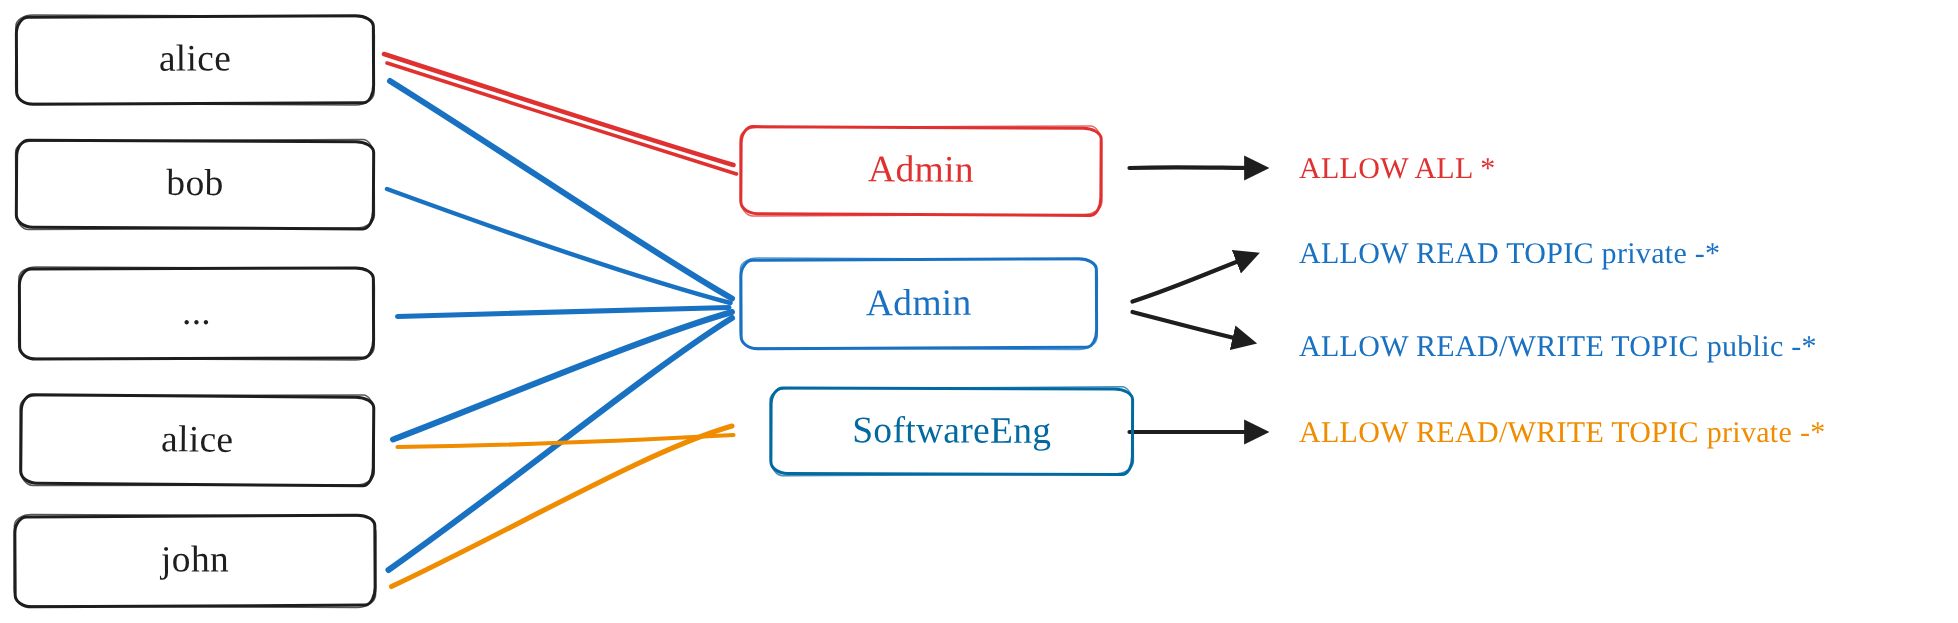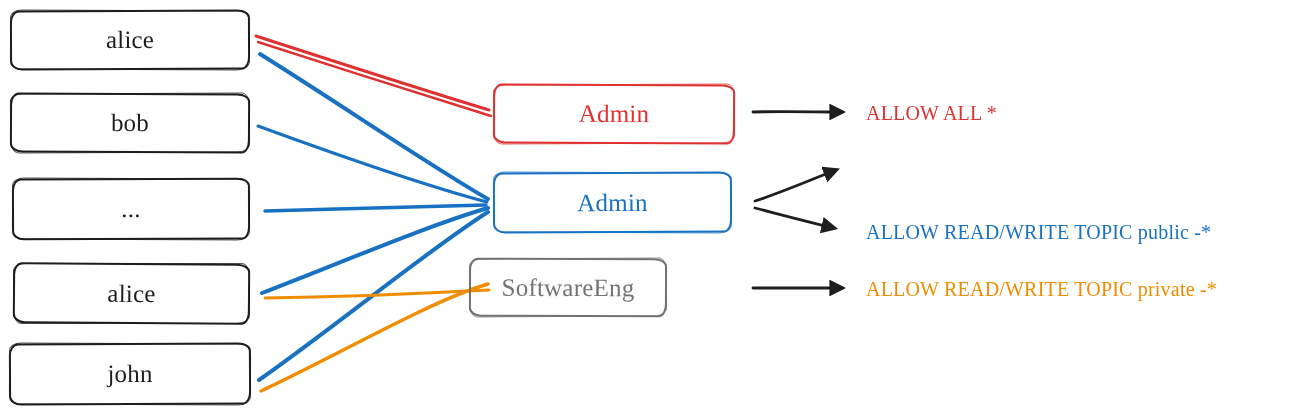--- a/index.html
+++ b/index.html
@@ -128,6 +128,7 @@
   </div>
 
   <div class="perm" style="left:866px; top:113px; color:#e03131">ALLOW ALL *</div>
+  <div class="perm" style="left:866px; top:170px; color:#1971c2">ALLOW READ TOPIC private -*</div>
   <div class="perm" style="left:866px; top:289px; color:#f08c00">ALLOW READ/WRITE TOPIC private -*</div>
   <div class="perm" style="left:866px; top:232px; color:#1971c2">ALLOW READ/WRITE TOPIC public -*</div>
 

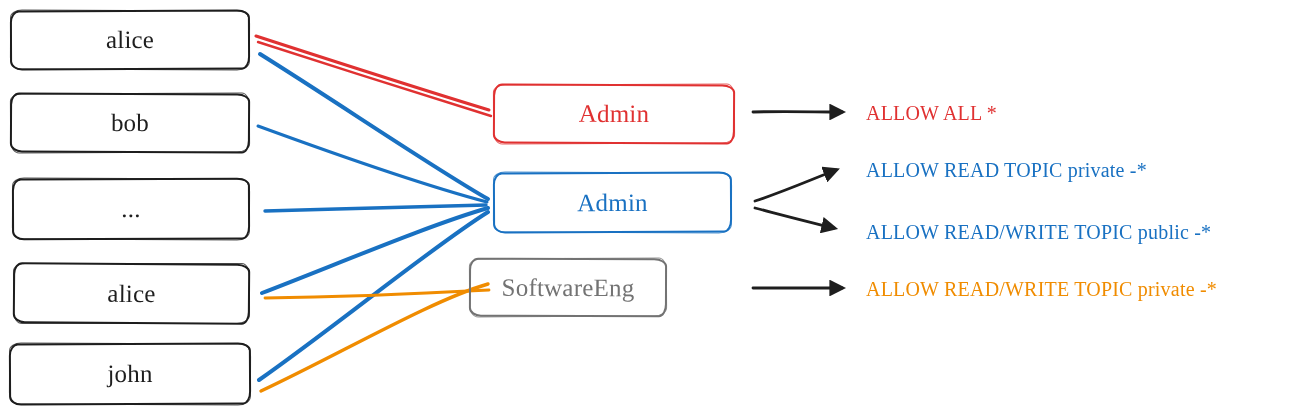--- a/index.html
+++ b/index.html
@@ -123,7 +123,7 @@
   <div class="box" style="left:493px; top:172px; width:239px; height:61px; color:#1971c2; --tilt:-0.25deg; --wob:0.5deg">
     <span class="label">Admin</span>
   </div>
-  <div class="box" style="left:469px; top:258px; width:198px; height:59px; color:#737373; --tilt:0.2deg; --wob:-0.5deg">
+  <div class="box" style="left:513px; top:258px; width:243px; height:59px; color:#0369a1; --tilt:0.2deg; --wob:-0.5deg">
     <span class="label">SoftwareEng</span>
   </div>
 

